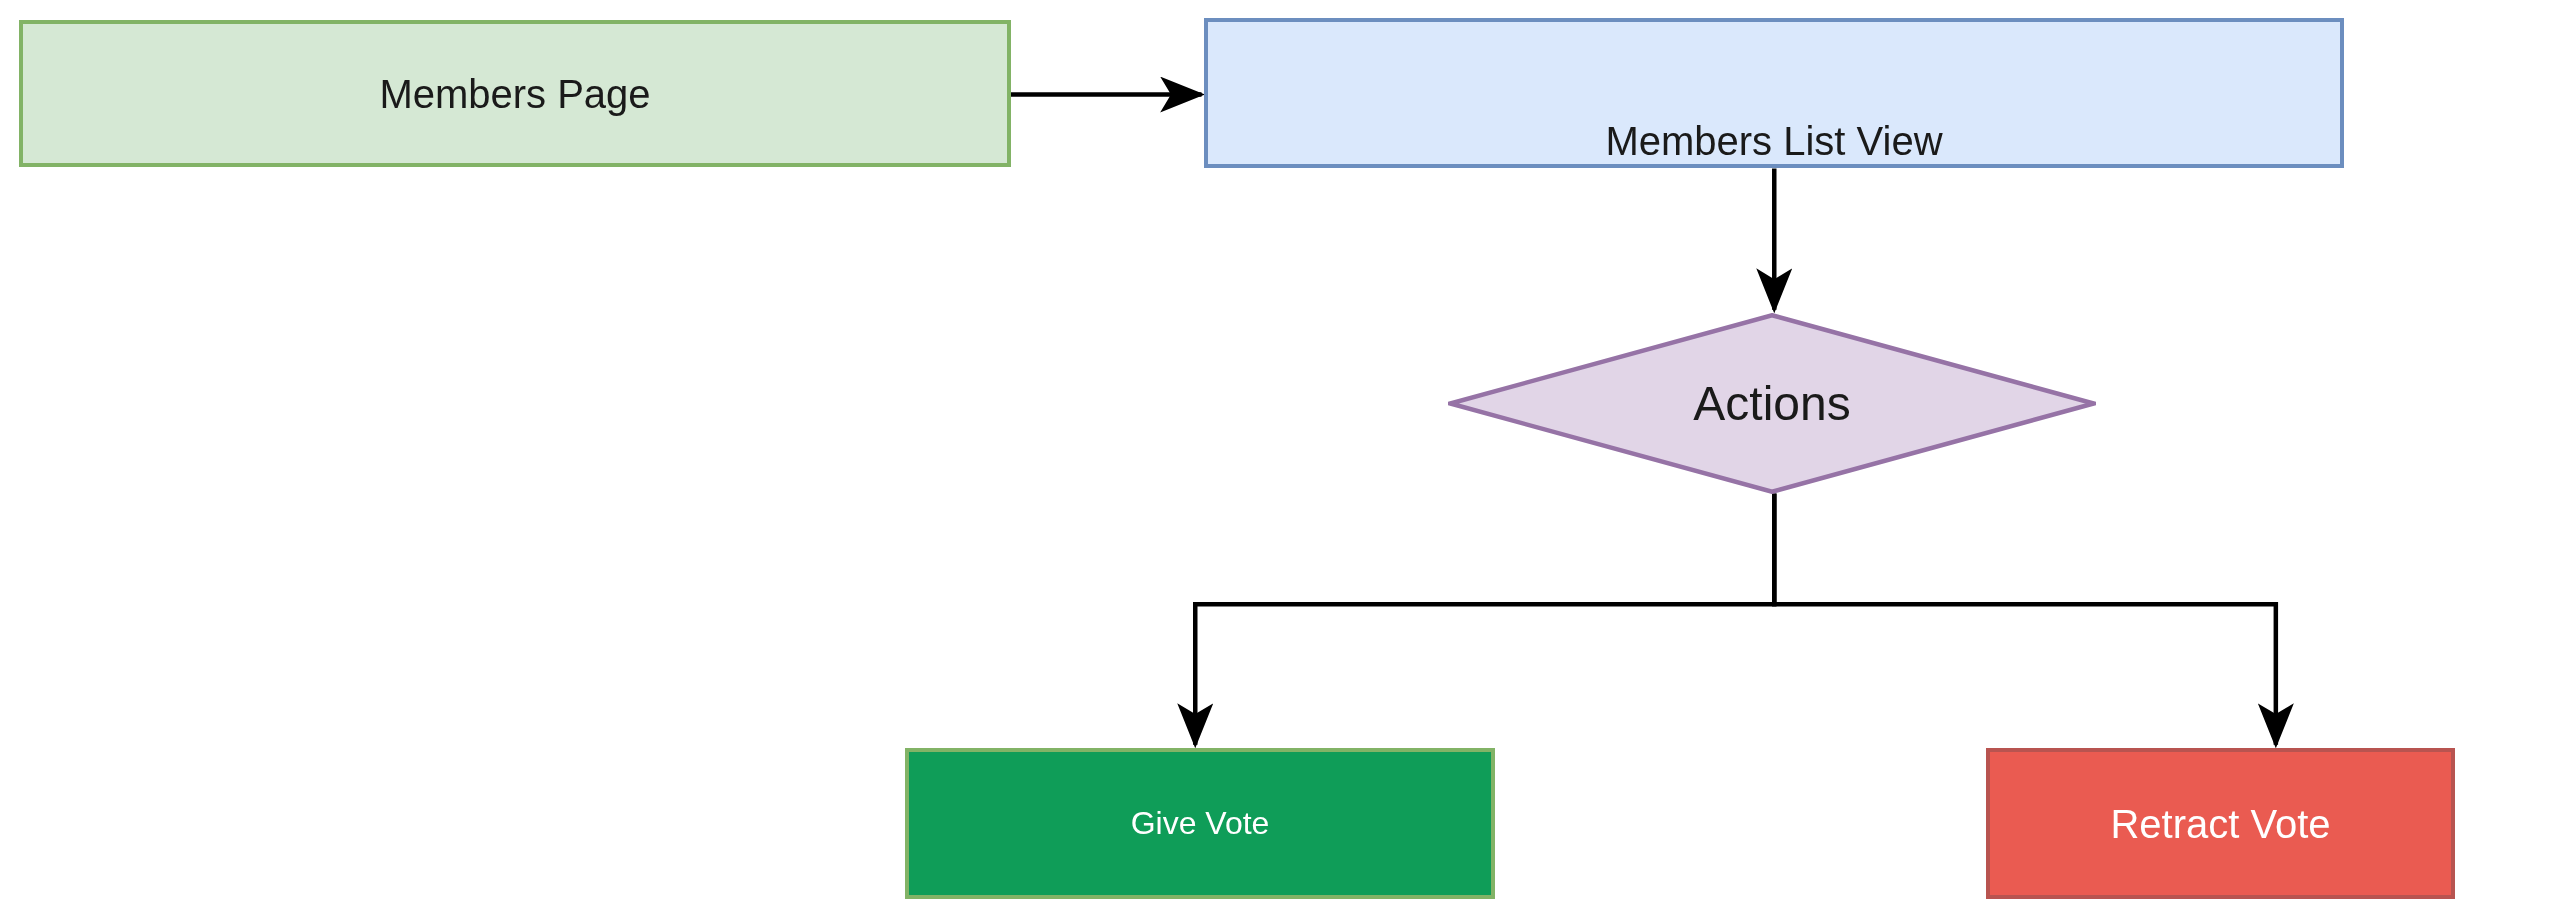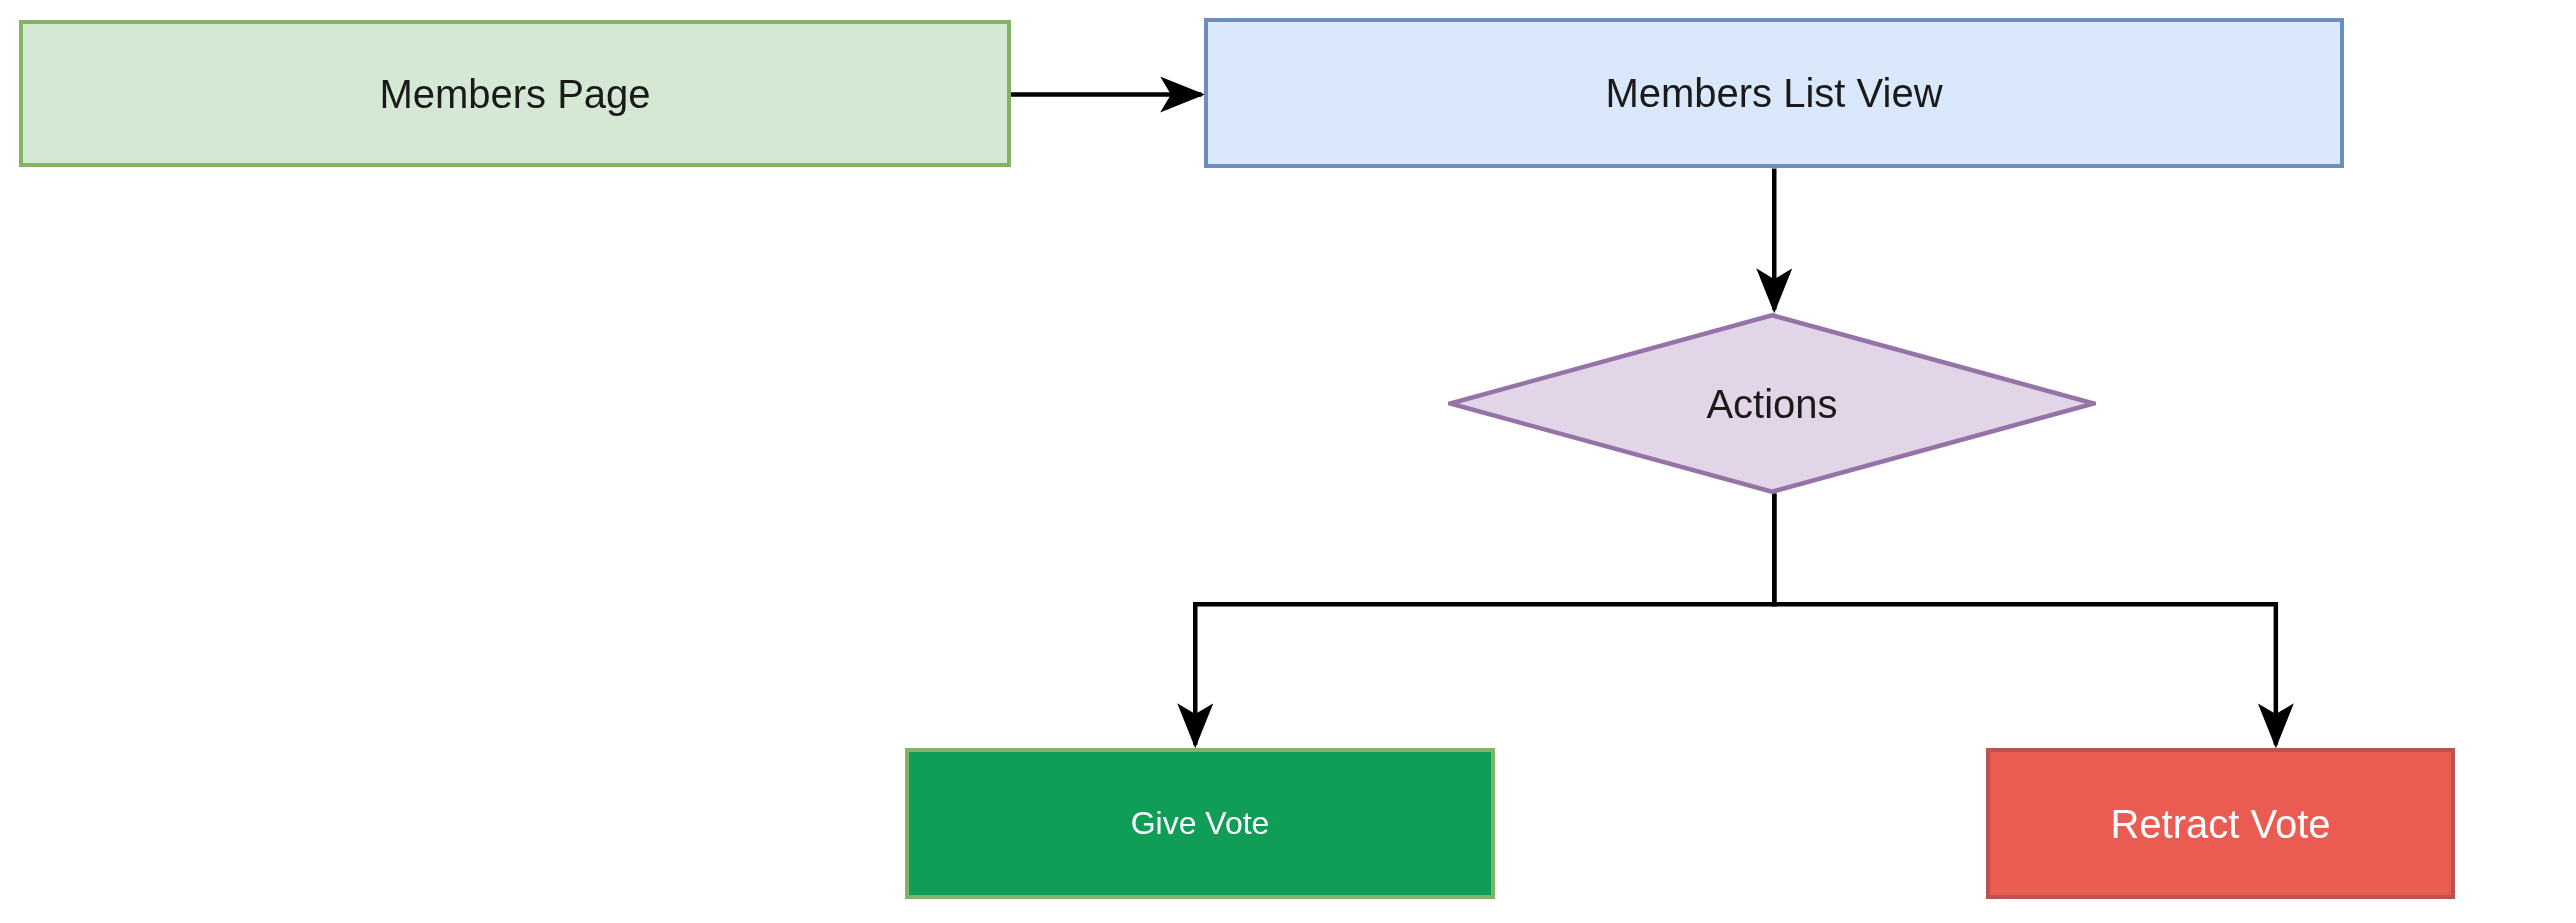--- a/index.html
+++ b/index.html
@@ -62,6 +62,7 @@
     border: 4.5px solid #6c8ebf;
     color: #1a1a1a;
     font-size: 40px;
+    align-items: flex-end;
   }
 
   

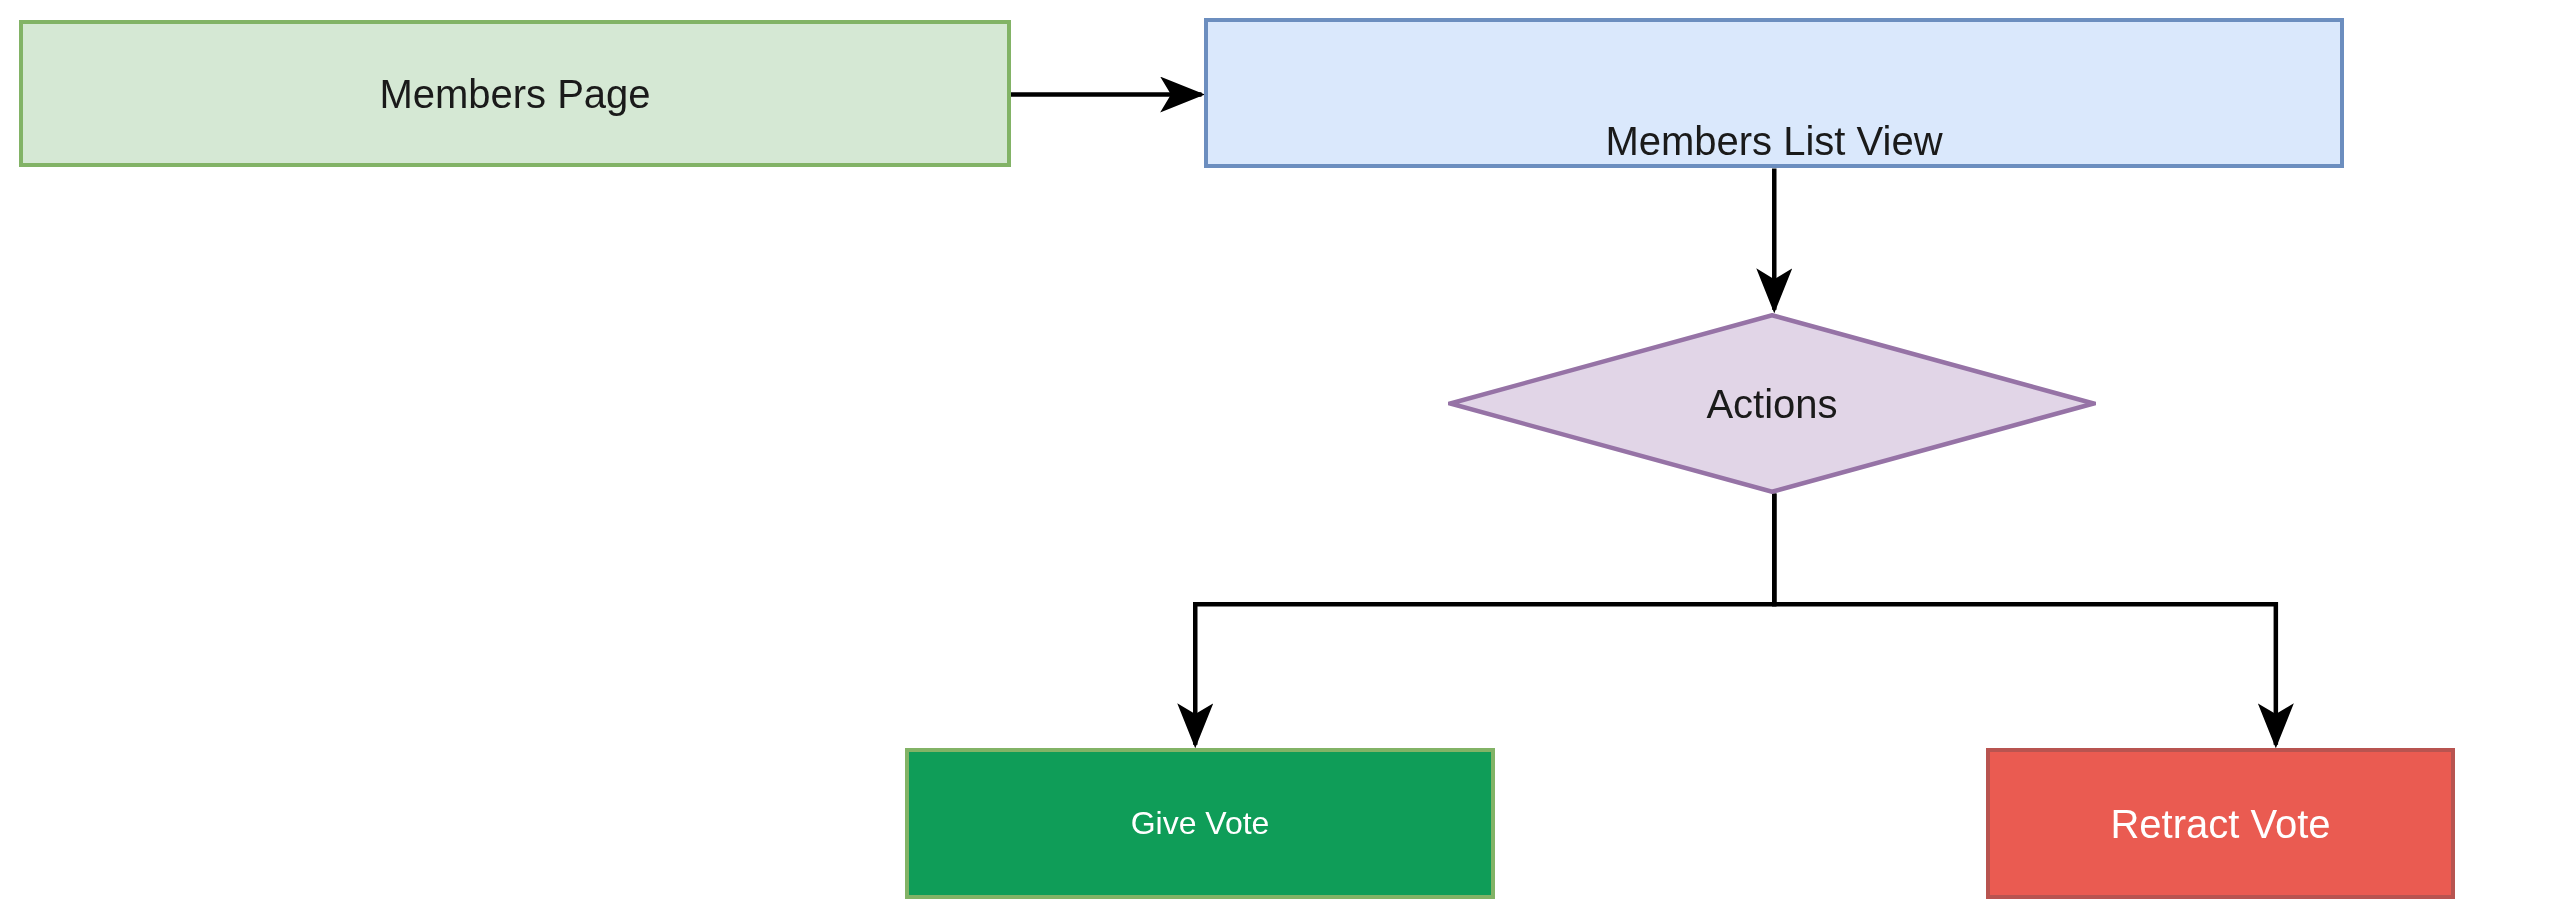--- a/index.html
+++ b/index.html
@@ -74,7 +74,7 @@
     background: transparent;
     border: none;
     color: #1a1a1a;
-    font-size: 40px;
+    font-size: 48px;
   }
   #node-actions .diamond-shape {
     position: absolute;

